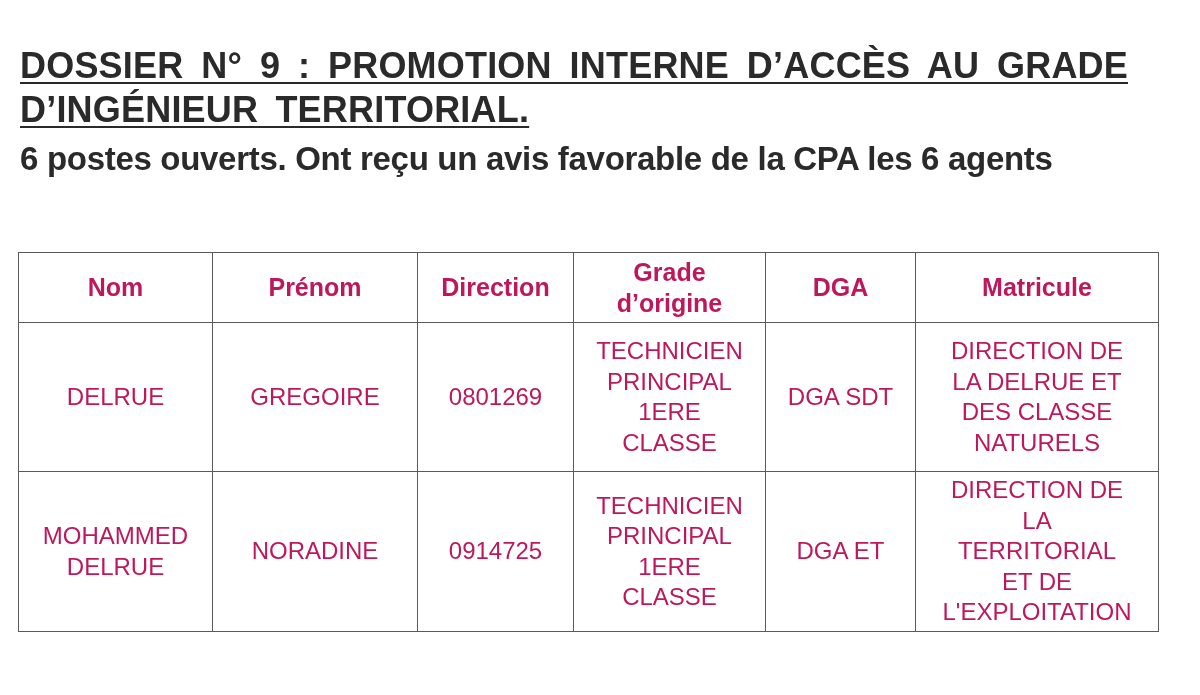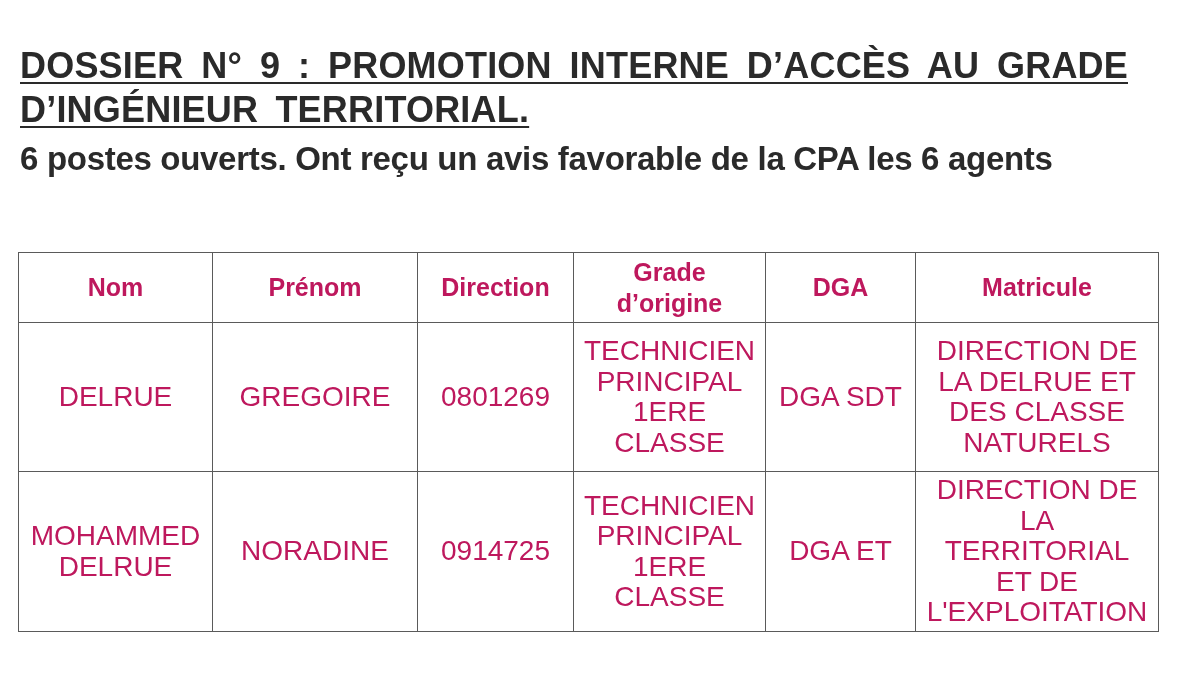--- a/index.html
+++ b/index.html
@@ -79,7 +79,7 @@
     }
     table.agents td {
       font-weight: normal;
-      font-size: 28px;
+      font-size: 24px;
       line-height: 30.5px;
     }
     table.agents tr.row1 td { height: 148px; }

